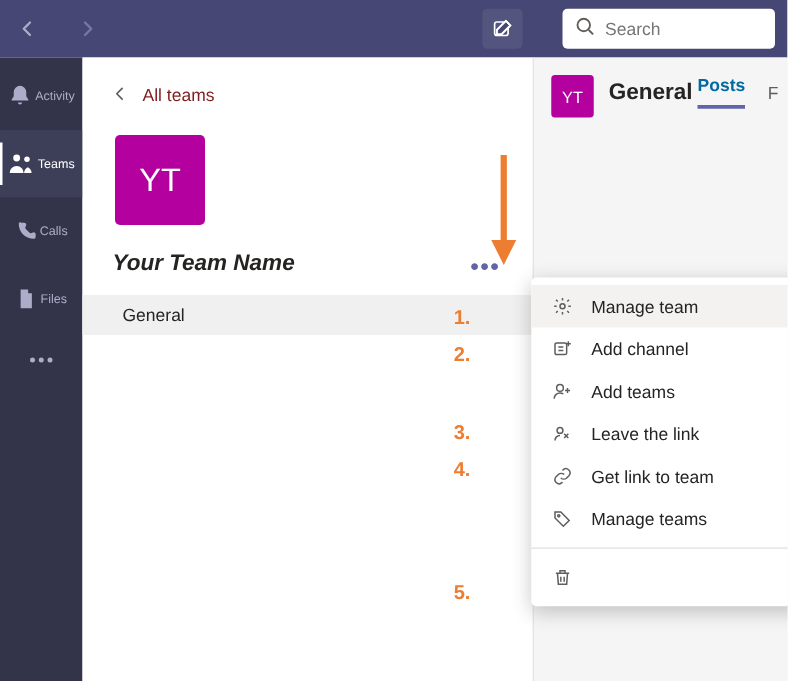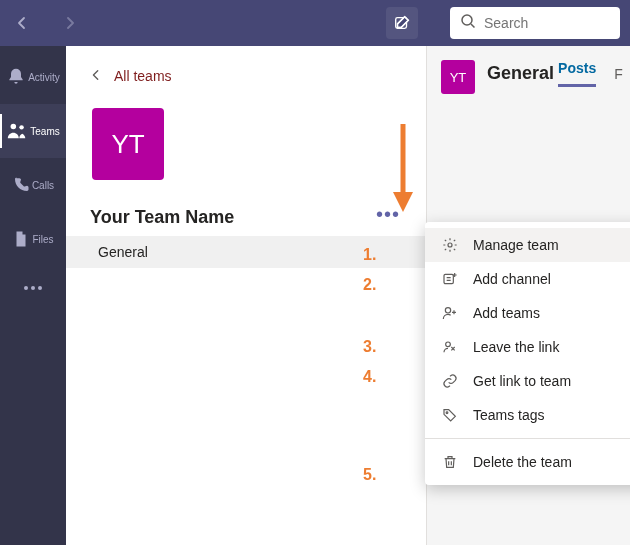--- a/index.html
+++ b/index.html
@@ -26,7 +26,7 @@
   .team-panel { width: 360px; background: #fff; padding: 0; position: relative; }
   .all-teams { display: flex; align-items: center; gap: 12px; padding: 22px 24px 12px; color: #7f1d1d; font-size: 14px; cursor: pointer;}
   .team-avatar-lg { width: 72px; height: 72px; background: #b4009e; border-radius: 4px; display: flex; align-items: center; justify-content: center; color: #fff; font-size: 26px; font-weight: 400; margin: 12px 0 0 26px; }
-  .team-name-row { display: flex; align-items: flex-end; justify-content: space-between; padding: 20px 24px 8px 24px; }
+  .team-name-row { display: flex; align-items: flex-start; justify-content: space-between; padding: 20px 24px 8px 24px; font-style: italic; }
   .team-name { font-size: 18px; font-weight: 700; color: #252423; }
   .more-dots { color: #6264a7; font-size: 20px; letter-spacing: 1px; line-height: 1; cursor: pointer; padding: 4px 2px;}
   .channel-row { padding: 8px 24px 8px 32px; display: flex; align-items: center; justify-content: space-between; font-size: 14px; color: #252423; background: #f0f0f0; cursor: pointer; }

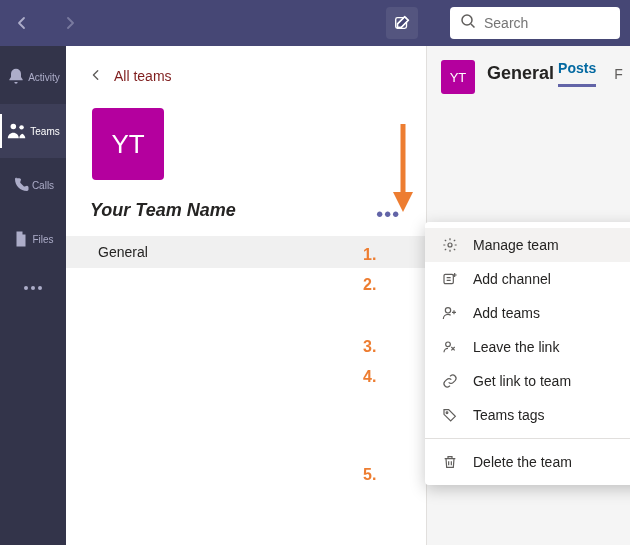--- a/index.html
+++ b/index.html
@@ -209,7 +209,7 @@
           <circle cx="7.5" cy="8.5" r="1.3"></circle>
         </svg>
       </span>
-    <span>Teams tags</span>
+    <span>Manage teams</span>
   </div>
   <div class="ctx-sep"></div>
   <div class="ctx-item">

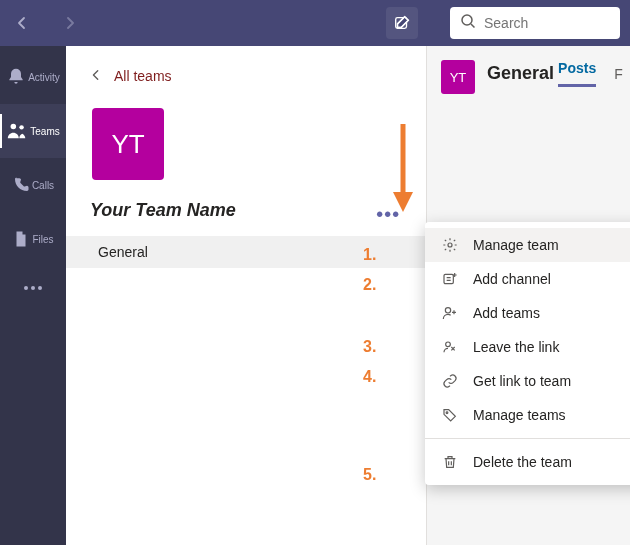--- a/index.html
+++ b/index.html
@@ -218,7 +218,6 @@
           <path d="M4 7h16M9 7V4h6v3M6 7l1 13h10l1-13M10 11v6M14 11v6"></path>
         </svg>
       </span>
-    <span>Delete the team</span>
   </div>
 </div>
 

